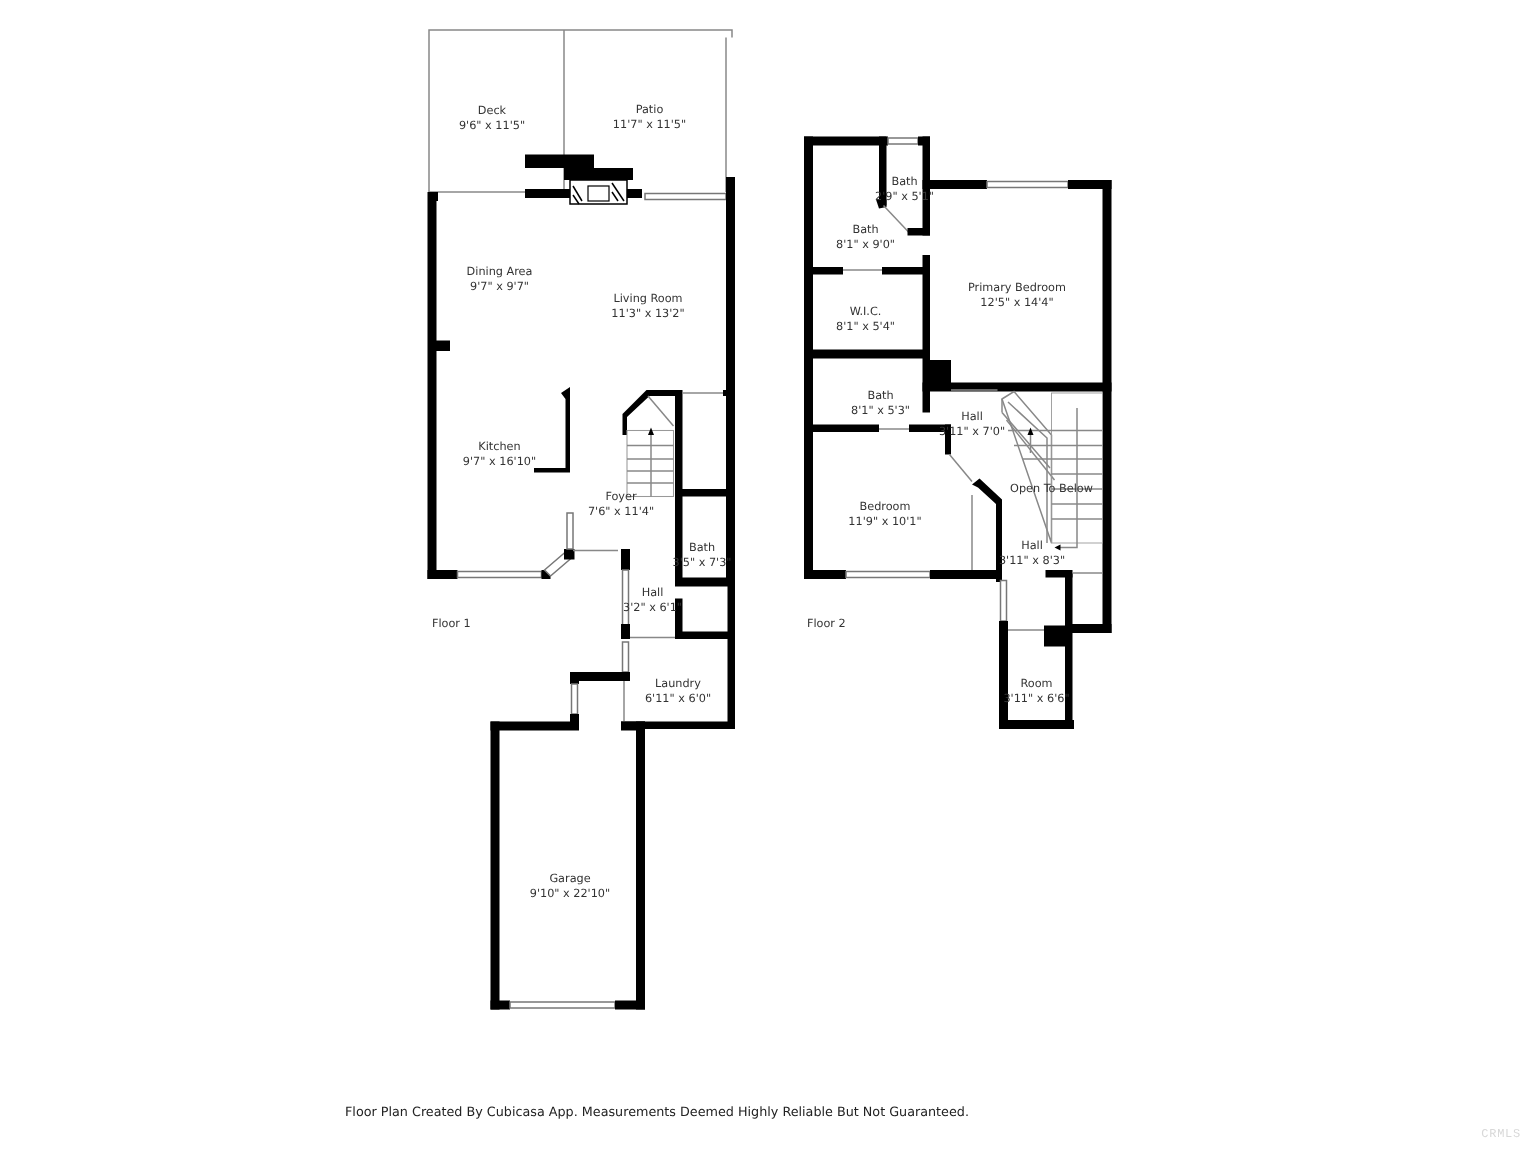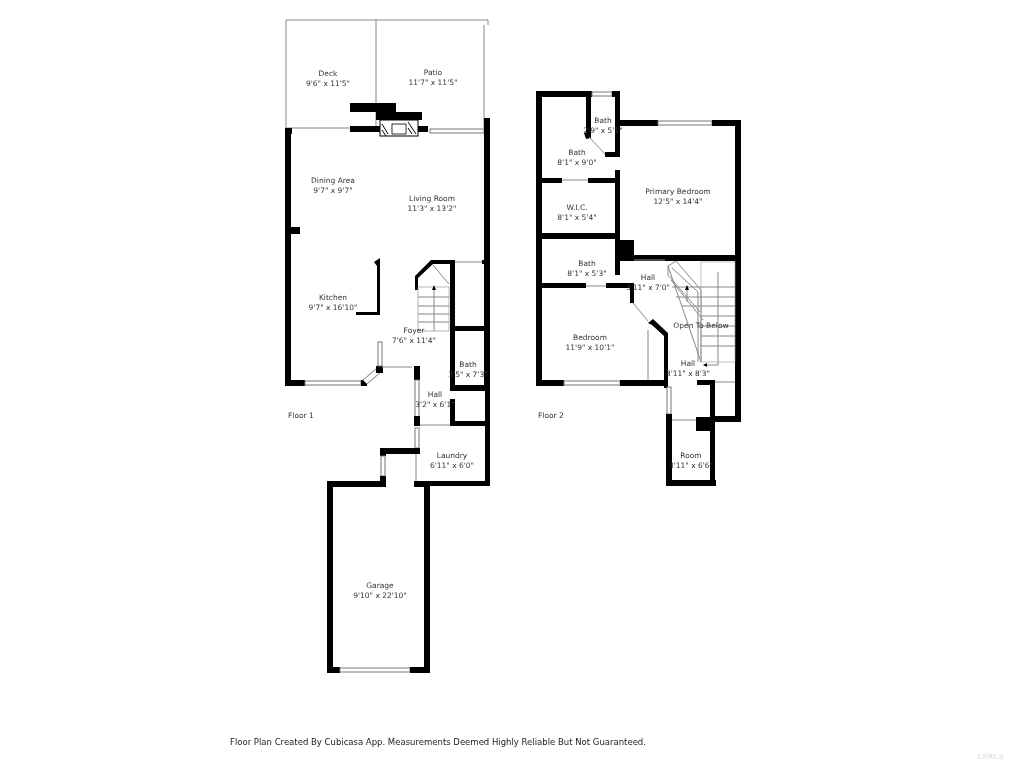--- a/index.html
+++ b/index.html
@@ -14,7 +14,7 @@
   .flbl { font-size:7.5px; fill:#333; font-family:"DejaVu Sans", sans-serif; }
   .footer { position:absolute; left:0; width:876px; top:737px; text-align:center;
             font-size:8.5px; color:#222; font-family:"DejaVu Sans", sans-serif; }
-  .wm { position:absolute; right:20px; top:752px; font-size:8px; color:#d8d8d8; letter-spacing:0.5px;
+  .wm { position:absolute; right:10px; top:752px; font-size:8px; color:#d8d8d8; letter-spacing:0.5px;
         font-family:Liberation Mono, monospace; }
 </style>
 </head>

